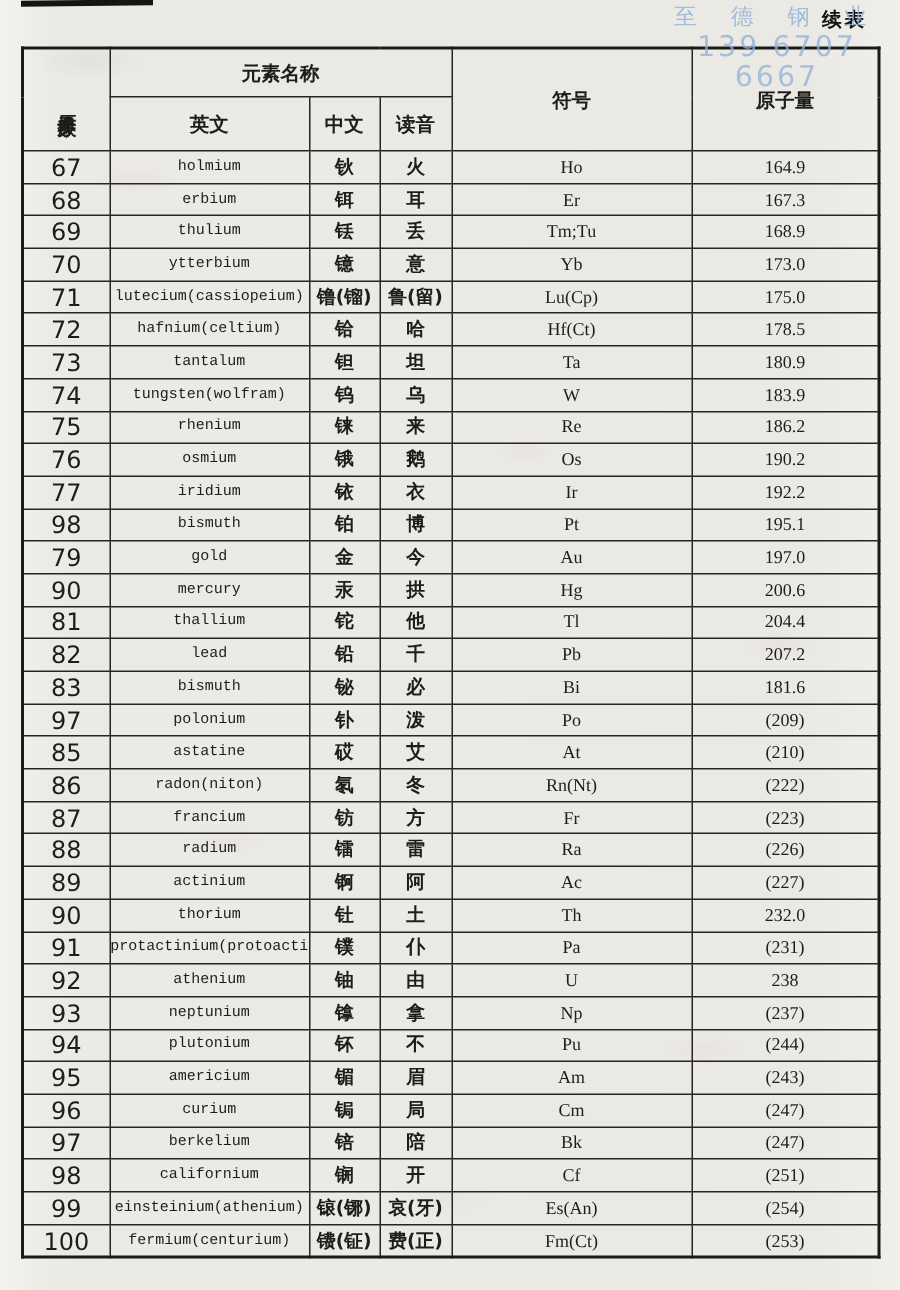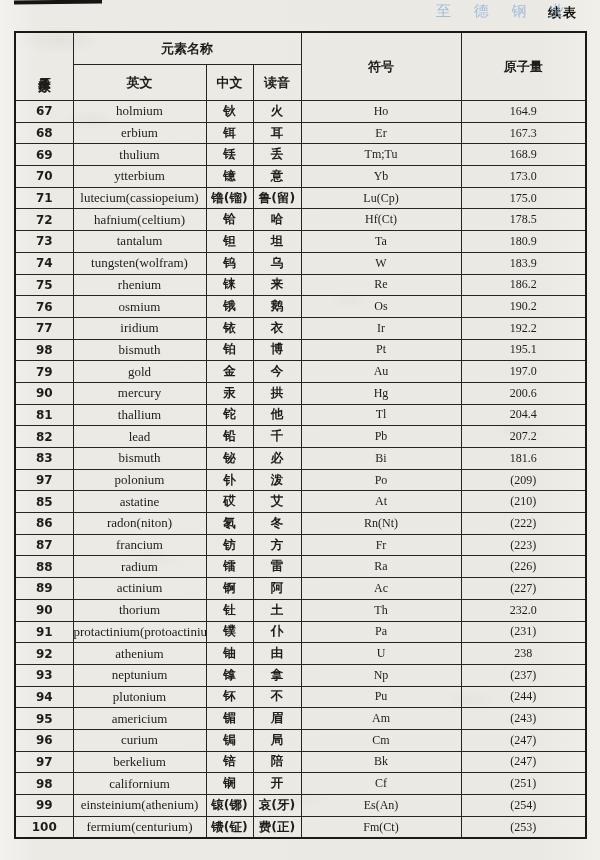--- a/index.html
+++ b/index.html
@@ -73,6 +73,7 @@
 
 <div class="watermark">
   <div class="l1">至 德 钢 业</div>
+  <div class="l2">139 6707 6667</div>
 </div>
 
 <table class="elements">

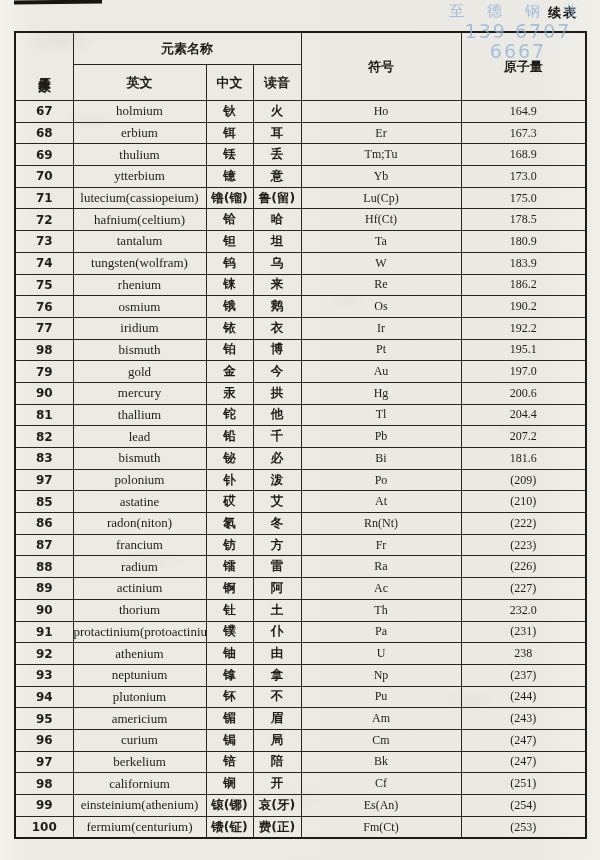--- a/index.html
+++ b/index.html
@@ -55,7 +55,7 @@
     margin:0 auto;letter-spacing:1px;font-size:12.5px;line-height:1;
     display:inline-block;
   }
-  td.c-num{font-size:12px;font-weight:bold;font-family:"DejaVu Sans",sans-serif;}
+  td.c-num{font-size:16px;font-weight:normal;font-family:"DejaVu Sans",sans-serif;}
   td.c-en{font-size:13px;font-family:Liberation Serif, serif;}
   td.c-zh,td.c-py{font-size:12.5px;font-weight:bold;font-family:"DejaVu Sans",sans-serif;}
   td.c-sym{font-size:12px;font-family:"Liberation Serif",serif;}

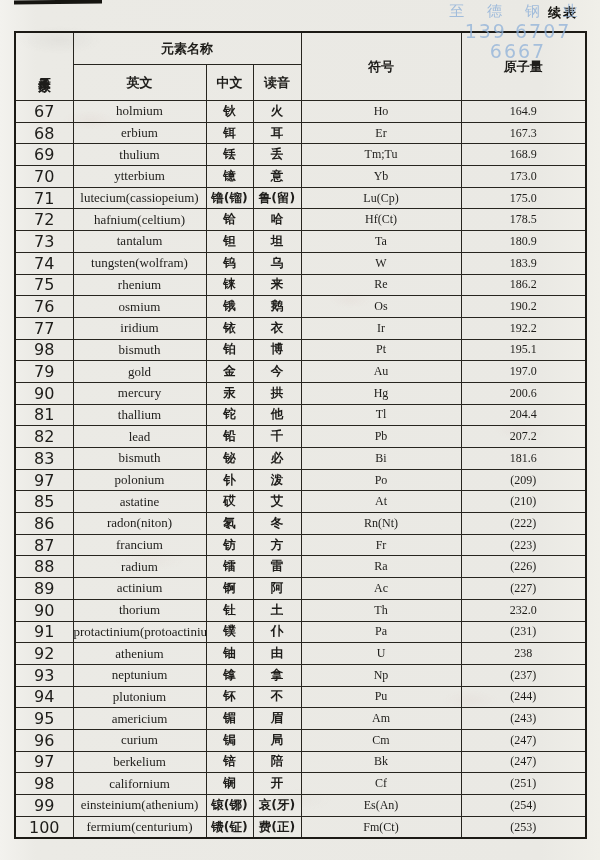--- a/index.html
+++ b/index.html
@@ -56,7 +56,7 @@
     display:inline-block;
   }
   td.c-num{font-size:16px;font-weight:normal;font-family:"DejaVu Sans",sans-serif;}
-  td.c-en{font-size:13px;font-family:Liberation Serif, serif;}
+  td.c-en{font-size:10px;font-family:Liberation Mono, monospace;}
   td.c-zh,td.c-py{font-size:12.5px;font-weight:bold;font-family:"DejaVu Sans",sans-serif;}
   td.c-sym{font-size:12px;font-family:"Liberation Serif",serif;}
   td.c-mass{font-size:12px;font-family:"Liberation Serif",serif;margin-left:16px;}

